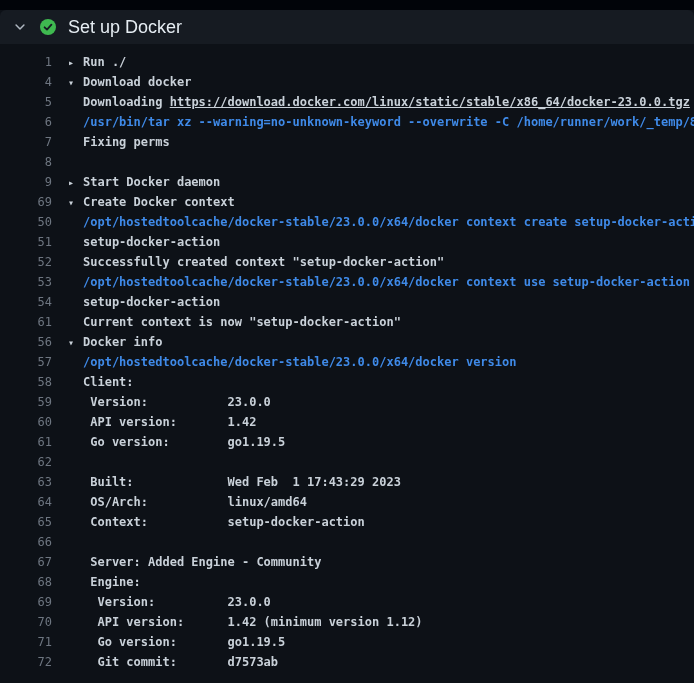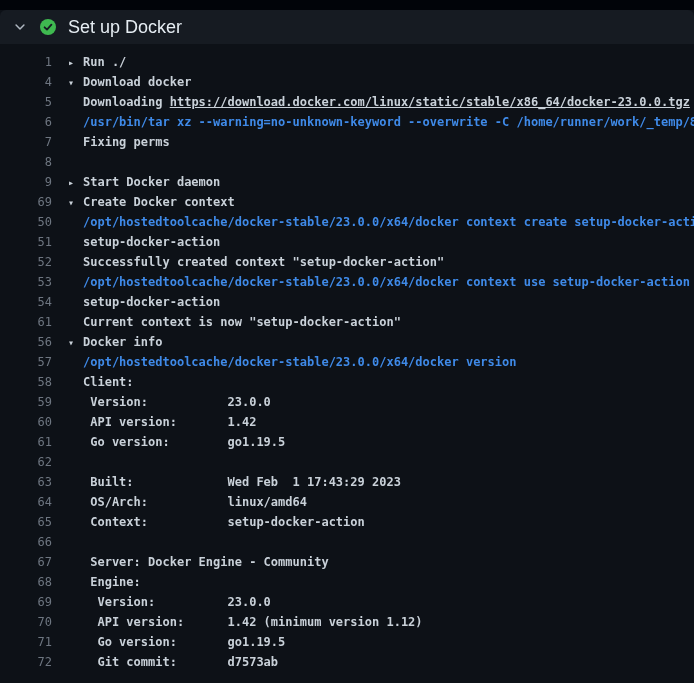--- a/index.html
+++ b/index.html
@@ -99,7 +99,7 @@
       <div class="log-line"><span class="line-num">64</span><span class="line-content indent"><span class="seg-plain"> OS/Arch:           linux/amd64</span></span></div>
       <div class="log-line"><span class="line-num">65</span><span class="line-content indent"><span class="seg-plain"> Context:           setup-docker-action</span></span></div>
       <div class="log-line"><span class="line-num">66</span><span class="line-content indent"><span class="seg-plain"></span></span></div>
-      <div class="log-line"><span class="line-num">67</span><span class="line-content indent"><span class="seg-plain"> Server: Docker Engine - Community</span></span></div>
+      <div class="log-line"><span class="line-num">67</span><span class="line-content indent"><span class="seg-plain"> Server: Added Engine - Community</span></span></div>
       <div class="log-line"><span class="line-num">68</span><span class="line-content indent"><span class="seg-plain"> Engine:</span></span></div>
       <div class="log-line"><span class="line-num">69</span><span class="line-content indent"><span class="seg-plain">  Version:          23.0.0</span></span></div>
       <div class="log-line"><span class="line-num">70</span><span class="line-content indent"><span class="seg-plain">  API version:      1.42 (minimum version 1.12)</span></span></div>

